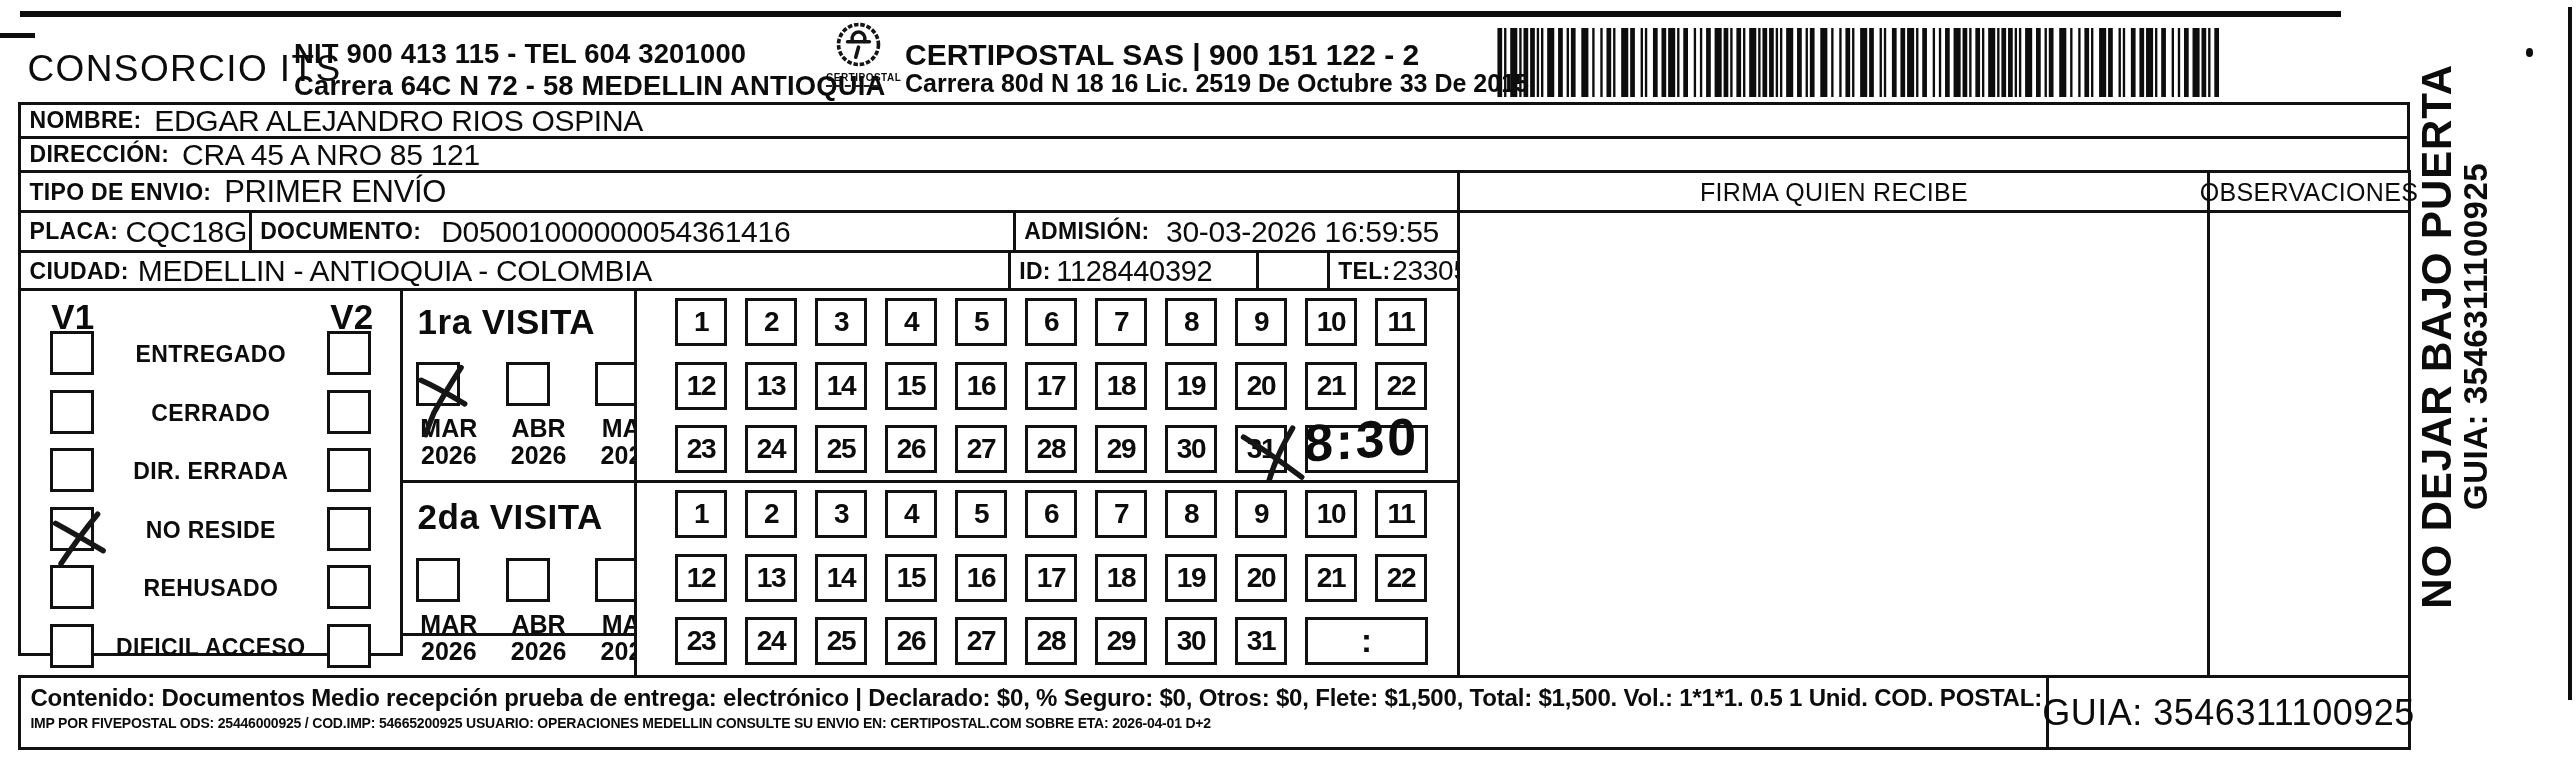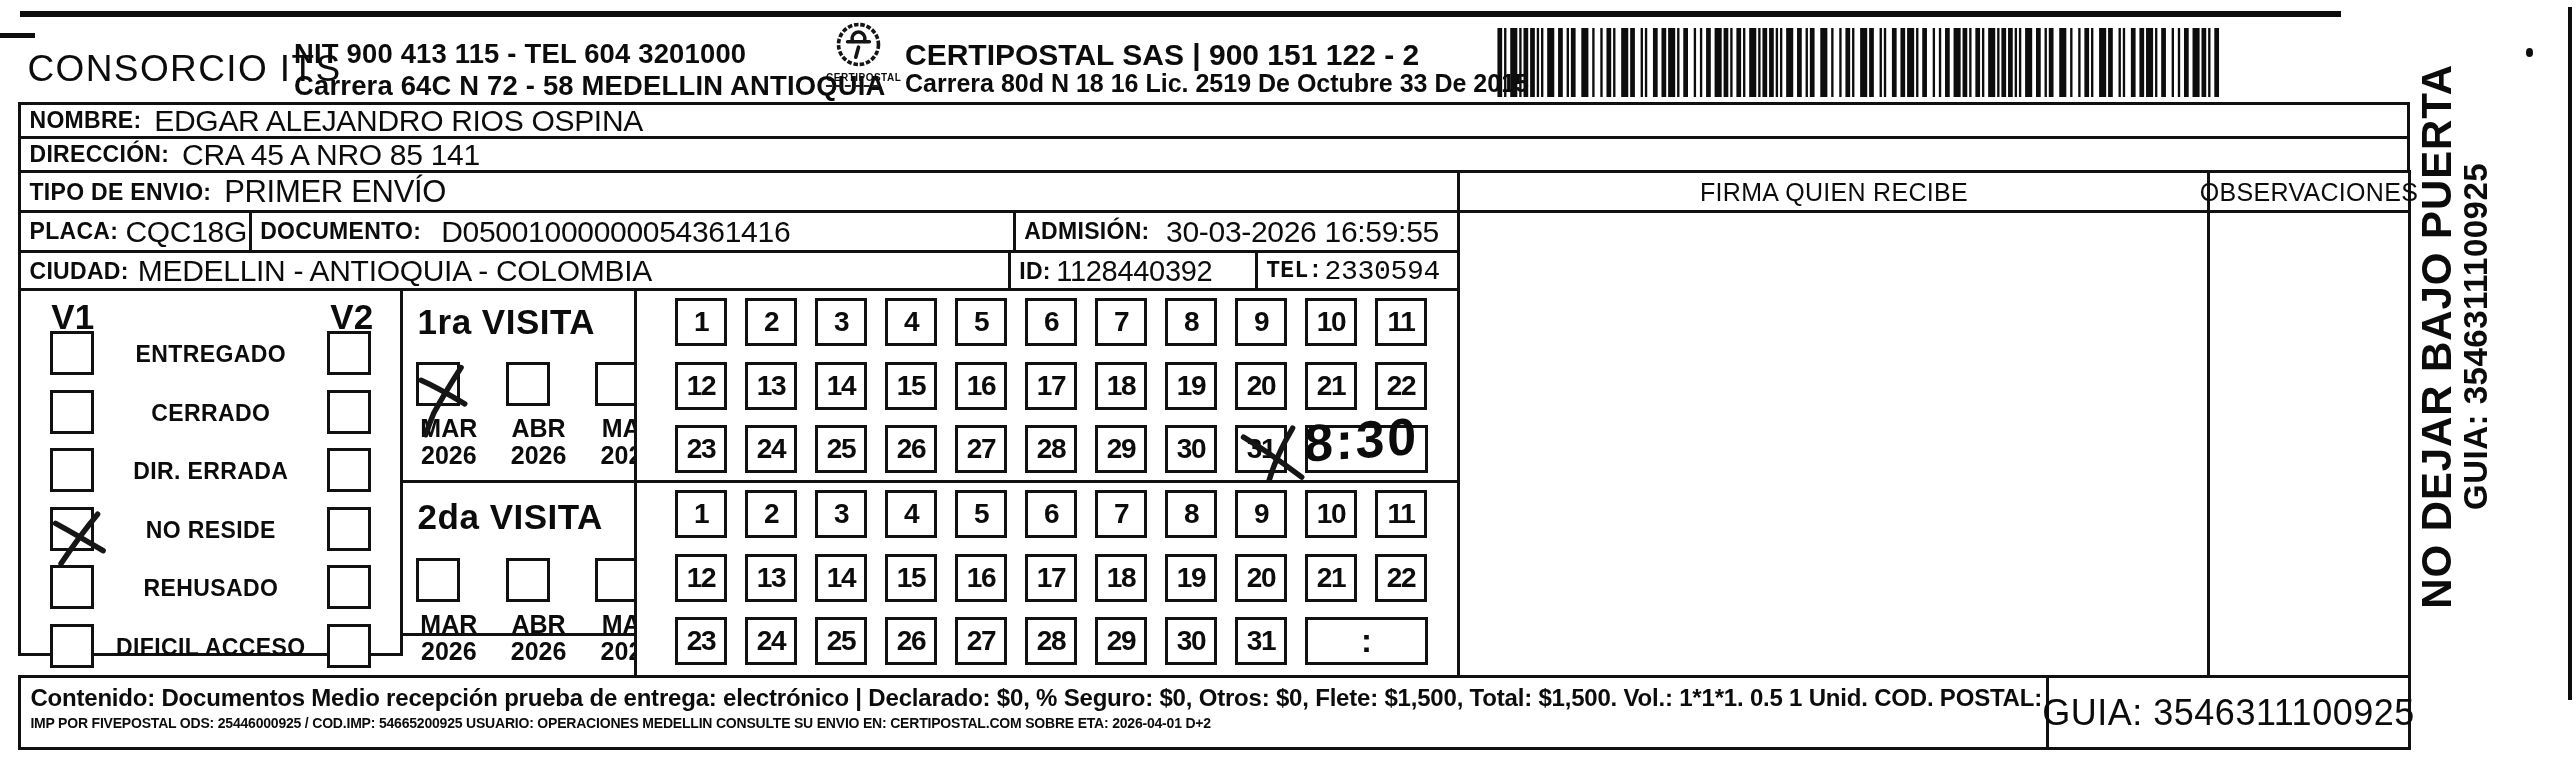--- a/index.html
+++ b/index.html
@@ -183,7 +183,7 @@
   </div>
   <div class="cell rowflex" style="left:18.3px;top:136px;width:2392px;height:37px;">
     <span class="flabel">DIRECCIÓN:</span>
-    <span class="fvalue">CRA 45 A NRO 85 141</span>
+    <span class="fvalue">CRA 45 A NRO 85 121</span>
   </div>
 
   <div class="cell rowflex" style="left:18.3px;top:170px;width:1442px;height:44px;">

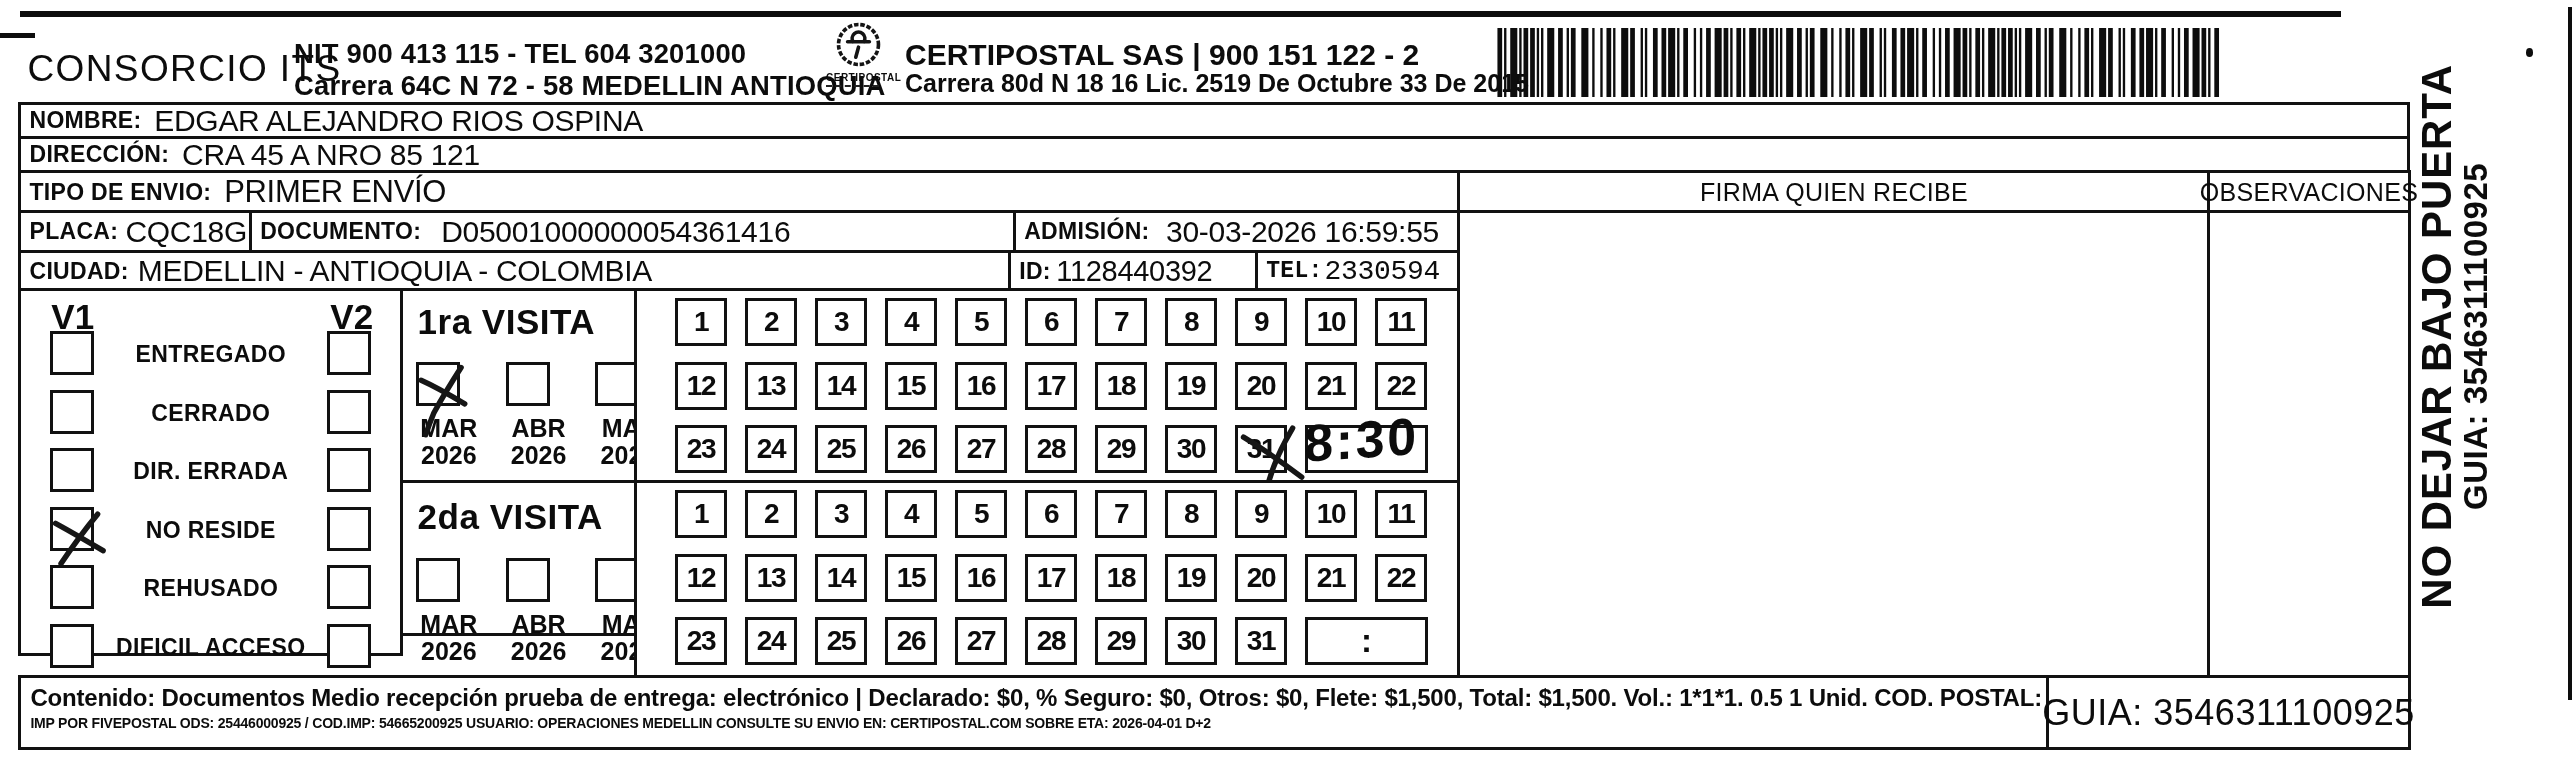--- a/index.html
+++ b/index.html
@@ -214,7 +214,7 @@
     <span class="flabel">ID:</span>
     <span class="fvalue" style="font-size:29px;">1128440392</span>
   </div>
-  <div class="cell rowflex" style="left:1255px;top:250px;width:206px;height:42px;gap:1.8px;font-family:Liberation Mono, monospace;">
+  <div class="cell rowflex" style="left:1327px;top:250px;width:206px;height:42px;gap:1.8px;">
     <span class="flabel">TEL:</span>
     <span class="fvalue" style="font-size:28px;">2330594</span>
   </div>

